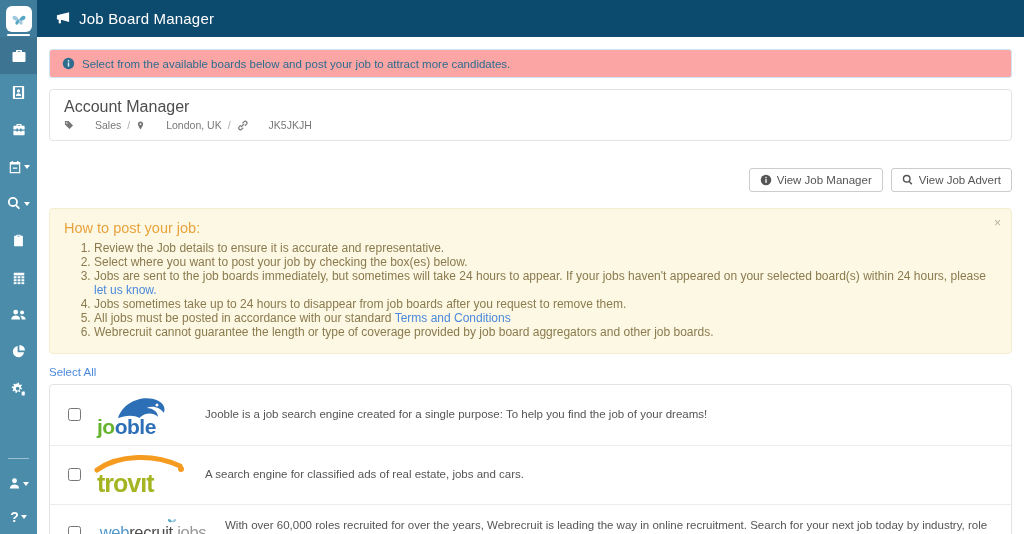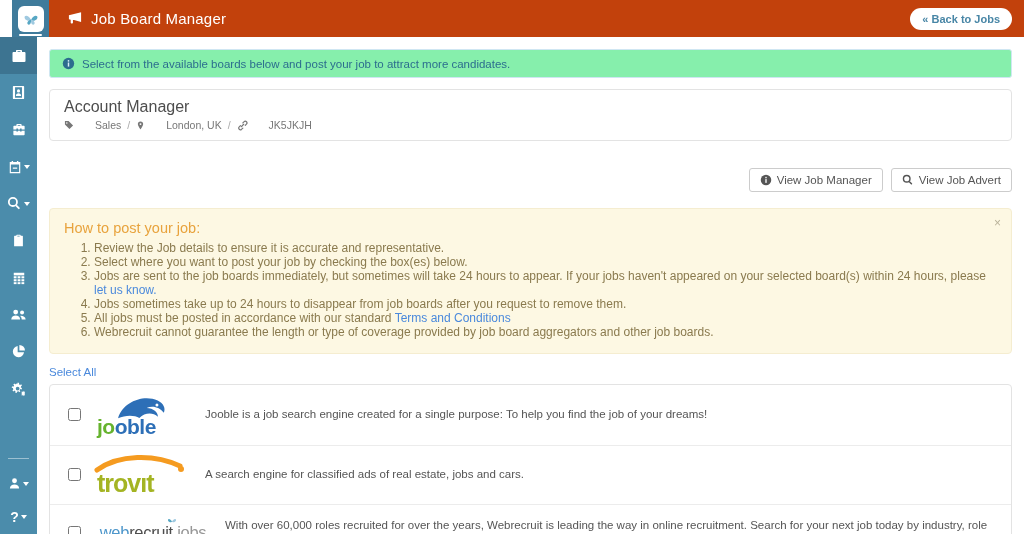--- a/index.html
+++ b/index.html
@@ -7,8 +7,8 @@
     font-family:"Liberation Sans","DejaVu Sans",sans-serif; }
 
   
-  .topbar { position:fixed; top:0; left:12px; right:0; height:37px; background:#c2410c;
-    display:flex; align-items:center; z-index:20; }
+  .topbar { position:fixed; top:0; left:0; right:0; height:37px; background:#0c4a6e;
+    display:flex; z-index:20; }
   .logo-tile { width:37px; height:37px; background:#3f7b9b; display:flex; align-items:center;
     justify-content:center; position:relative; flex:0 0 37px; }
   .logo-badge { width:26px; height:26px; background:#fff; border-radius:6px; display:flex;

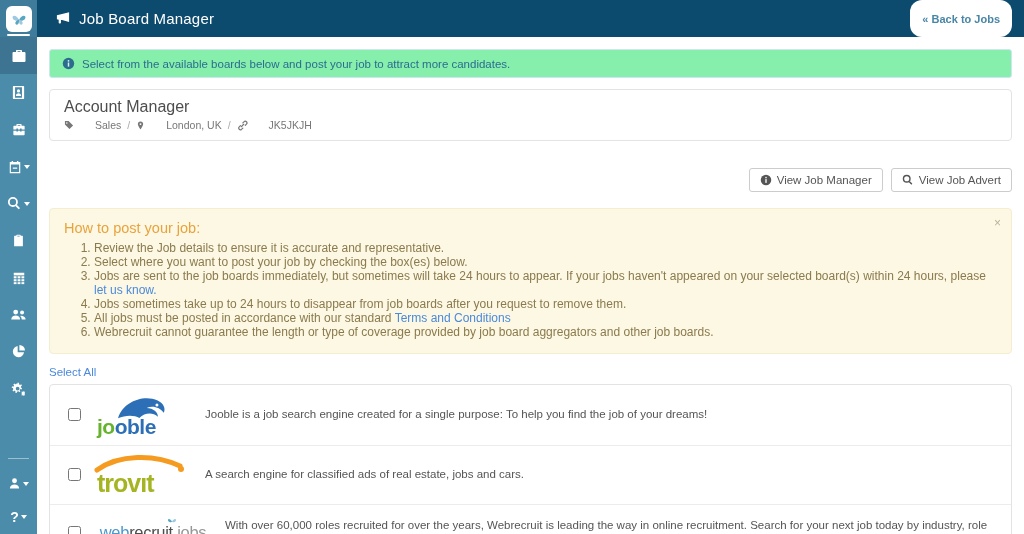--- a/index.html
+++ b/index.html
@@ -120,7 +120,6 @@
     <span>Job Board Manager</span>
   </div>
   <div class="topbar-spacer"></div>
-  <button class="back-btn">« Back to Jobs</button>
 </div>
 
 <div class="sidebar">

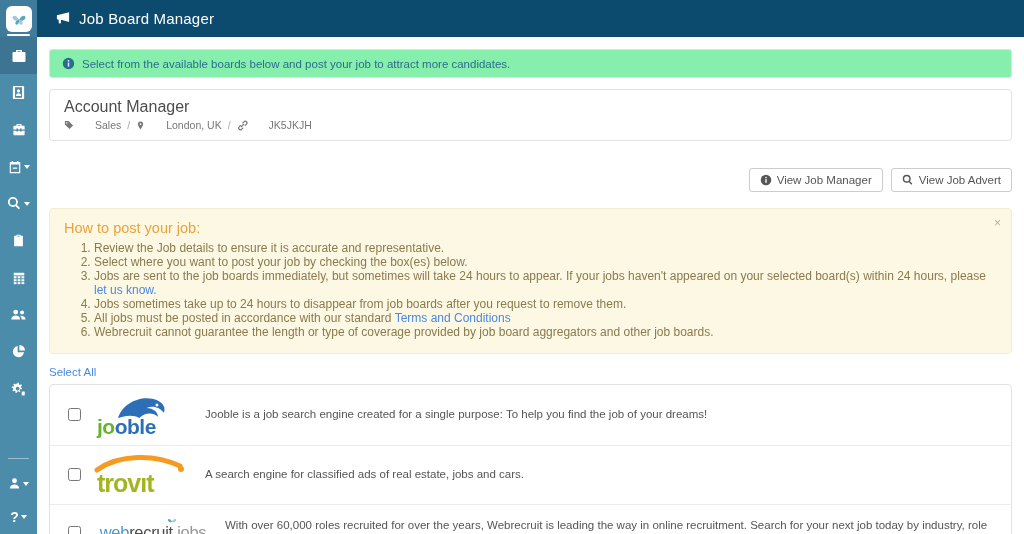--- a/index.html
+++ b/index.html
@@ -37,7 +37,7 @@
   
   .main { position:absolute; top:37px; left:37px; width:987px; padding:12px 12px 0 12px; }
 
-  .alert-info { background:#86efac; color:#2c6d8e; border:1px solid #cfe6f2; border-radius:3px;
+  .alert-info { background:#fca5a5; color:#2c6d8e; border:1px solid #cfe6f2; border-radius:3px;
     padding:7px 12px; font-size:11.5px; display:flex; align-items:center; gap:7px; }
 
   .job-card { background:#fff; border:1px solid #e3e3e3; border-radius:4px; margin-top:11px;

